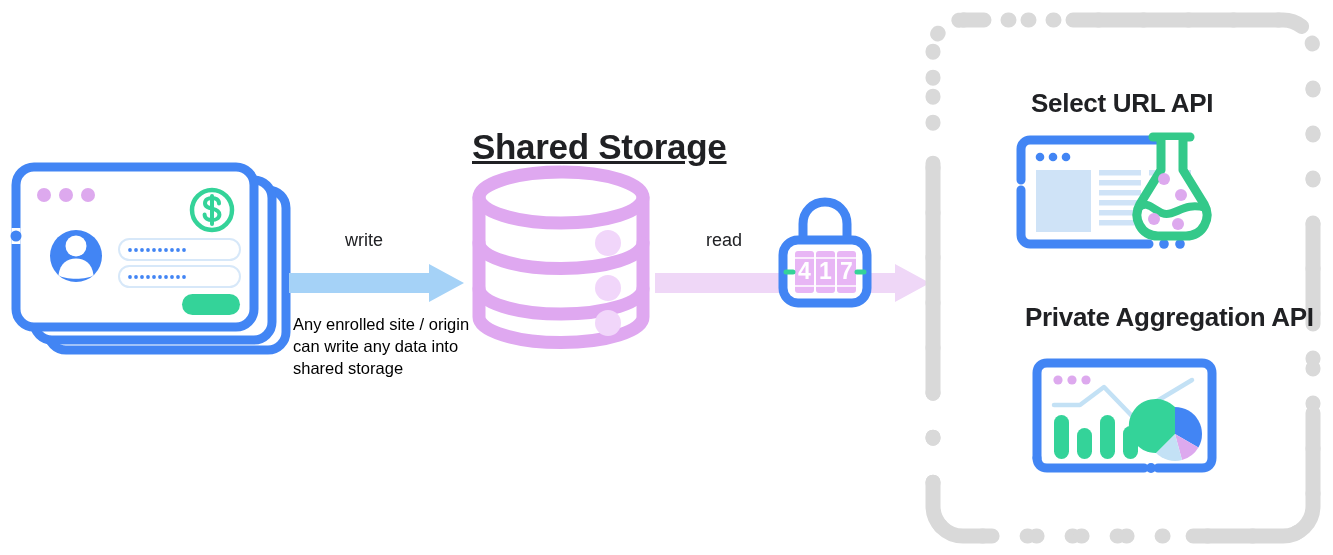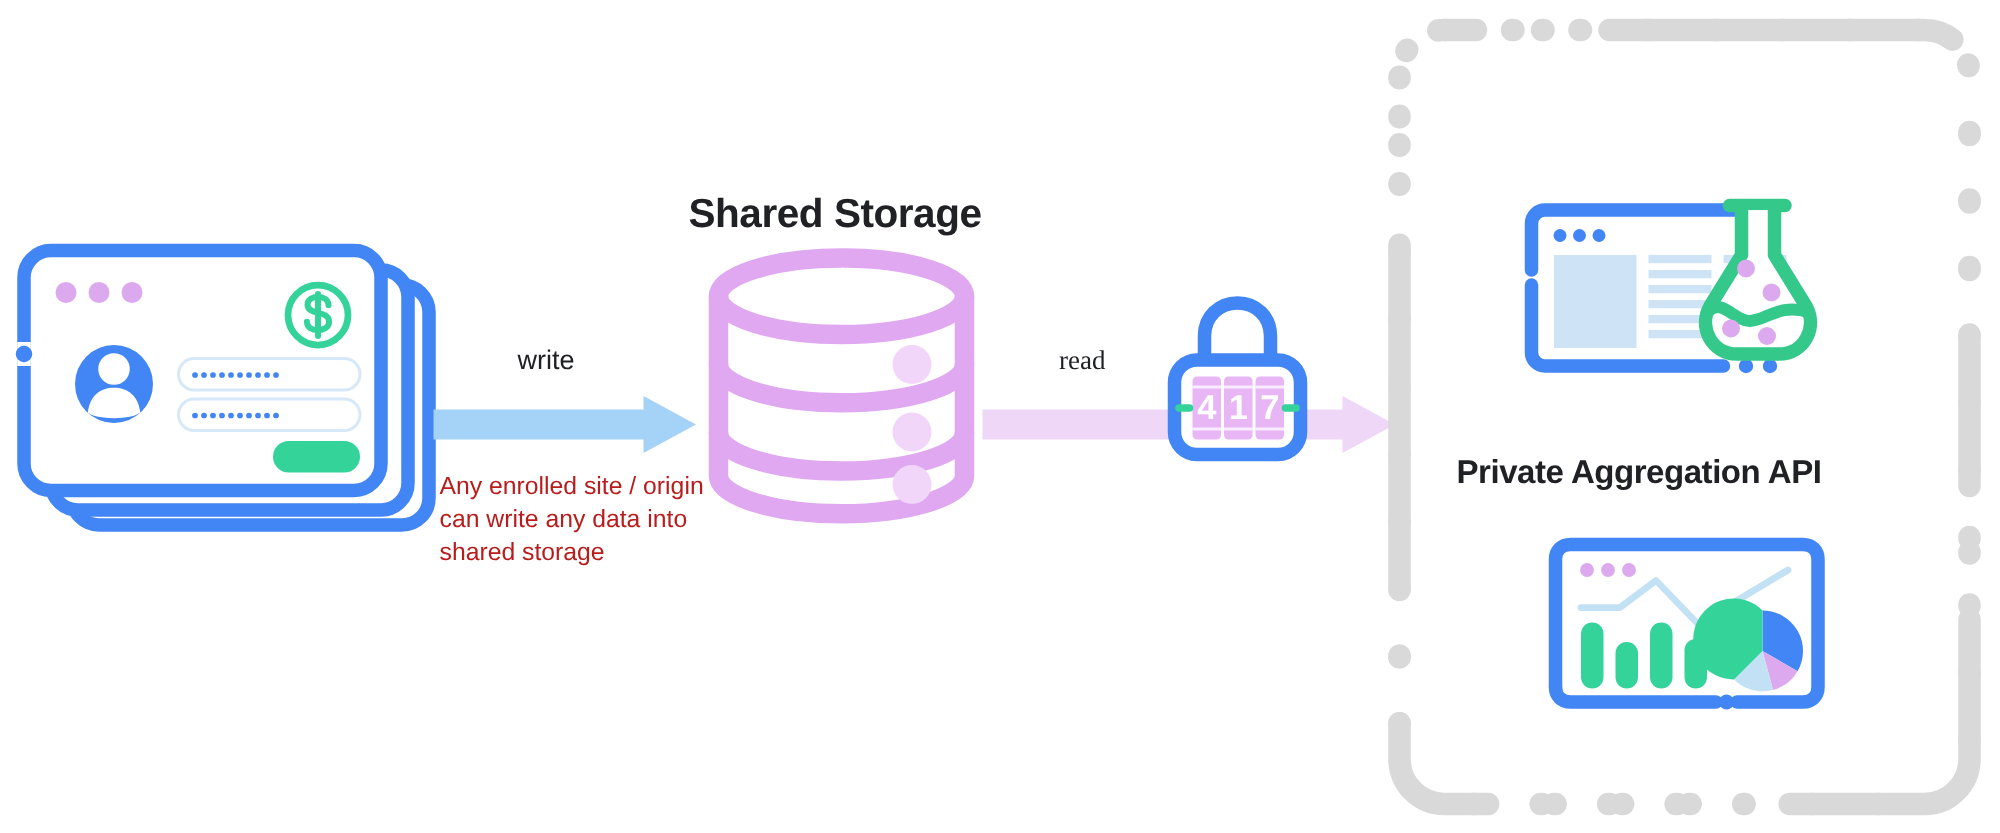--- a/index.html
+++ b/index.html
@@ -176,6 +176,7 @@
     </svg>
   </div>
 
+  <div class="abs title-bold t-select">Select URL API</div>
 
   <div class="abs" style="left:1014px;top:132px;">
     <svg width="215" height="125" viewBox="0 0 215 125">

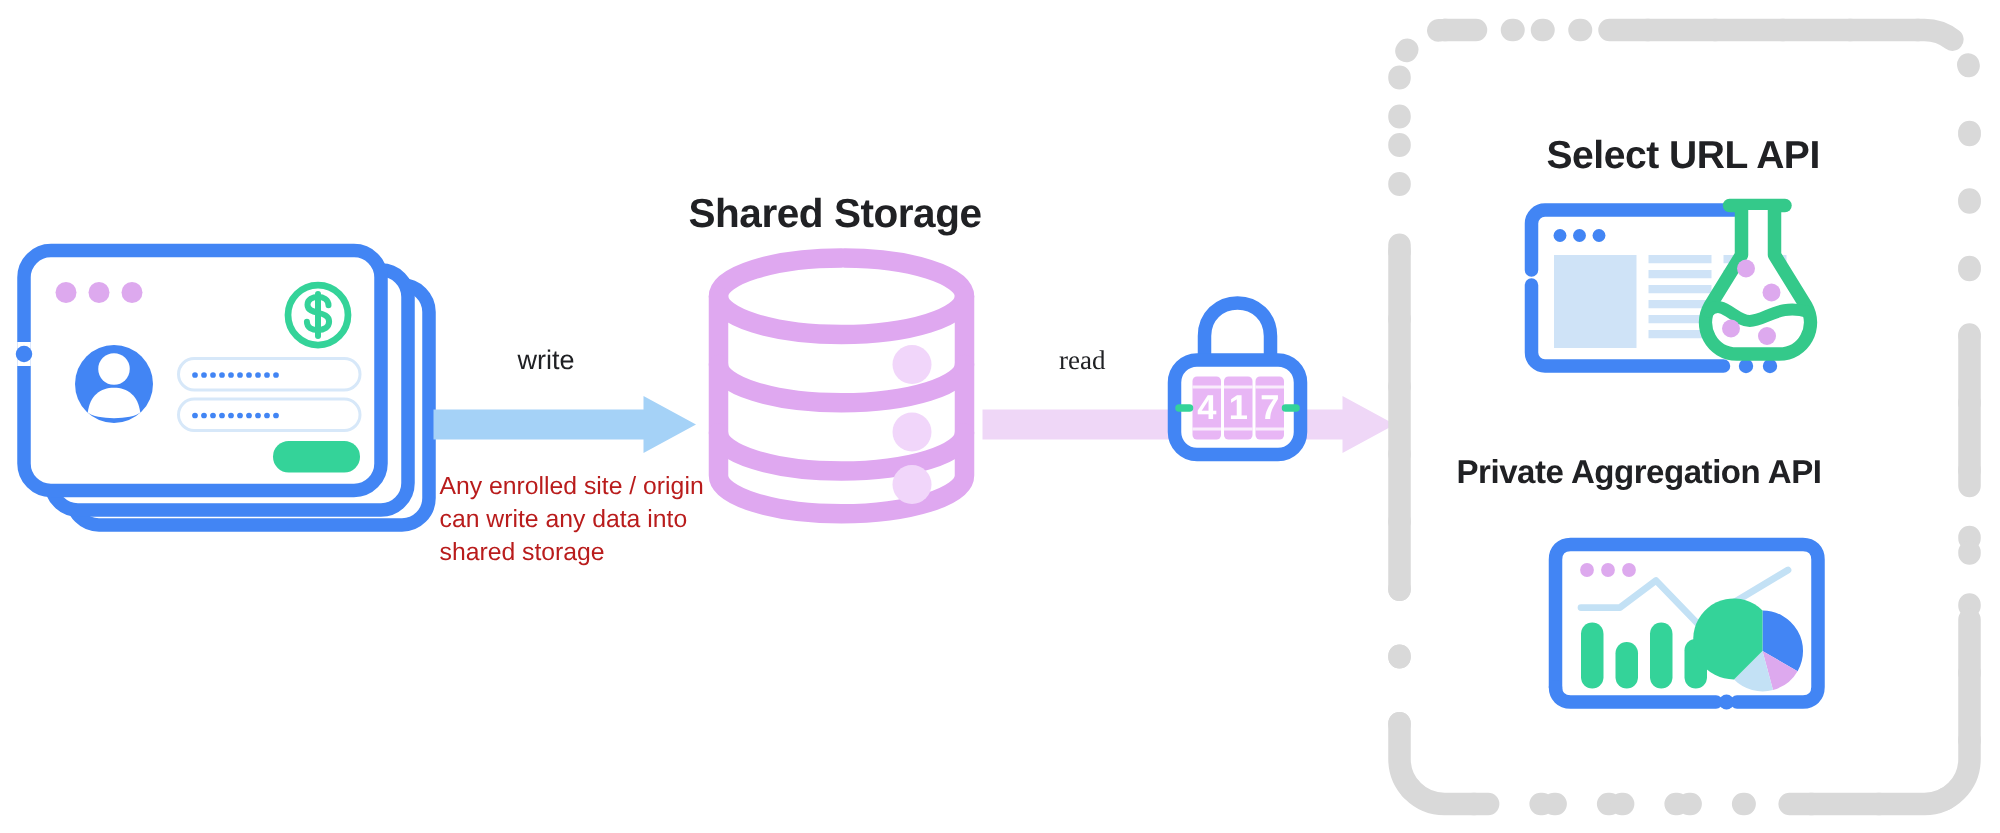--- a/index.html
+++ b/index.html
@@ -13,7 +13,7 @@
   .title-bold{
     font-weight:700;color:#202124;letter-spacing:-0.3px;white-space:nowrap;
   }
-  .t-shared{font-size:27px;left:459px;top:127px;}
+  .t-shared{font-size:35px;left:472px;top:127px;text-decoration:underline;}
   .t-select{font-size:26px;left:1031px;top:88px;}
   .t-private{font-size:22px;left:971px;top:302px;text-align:center;}
 

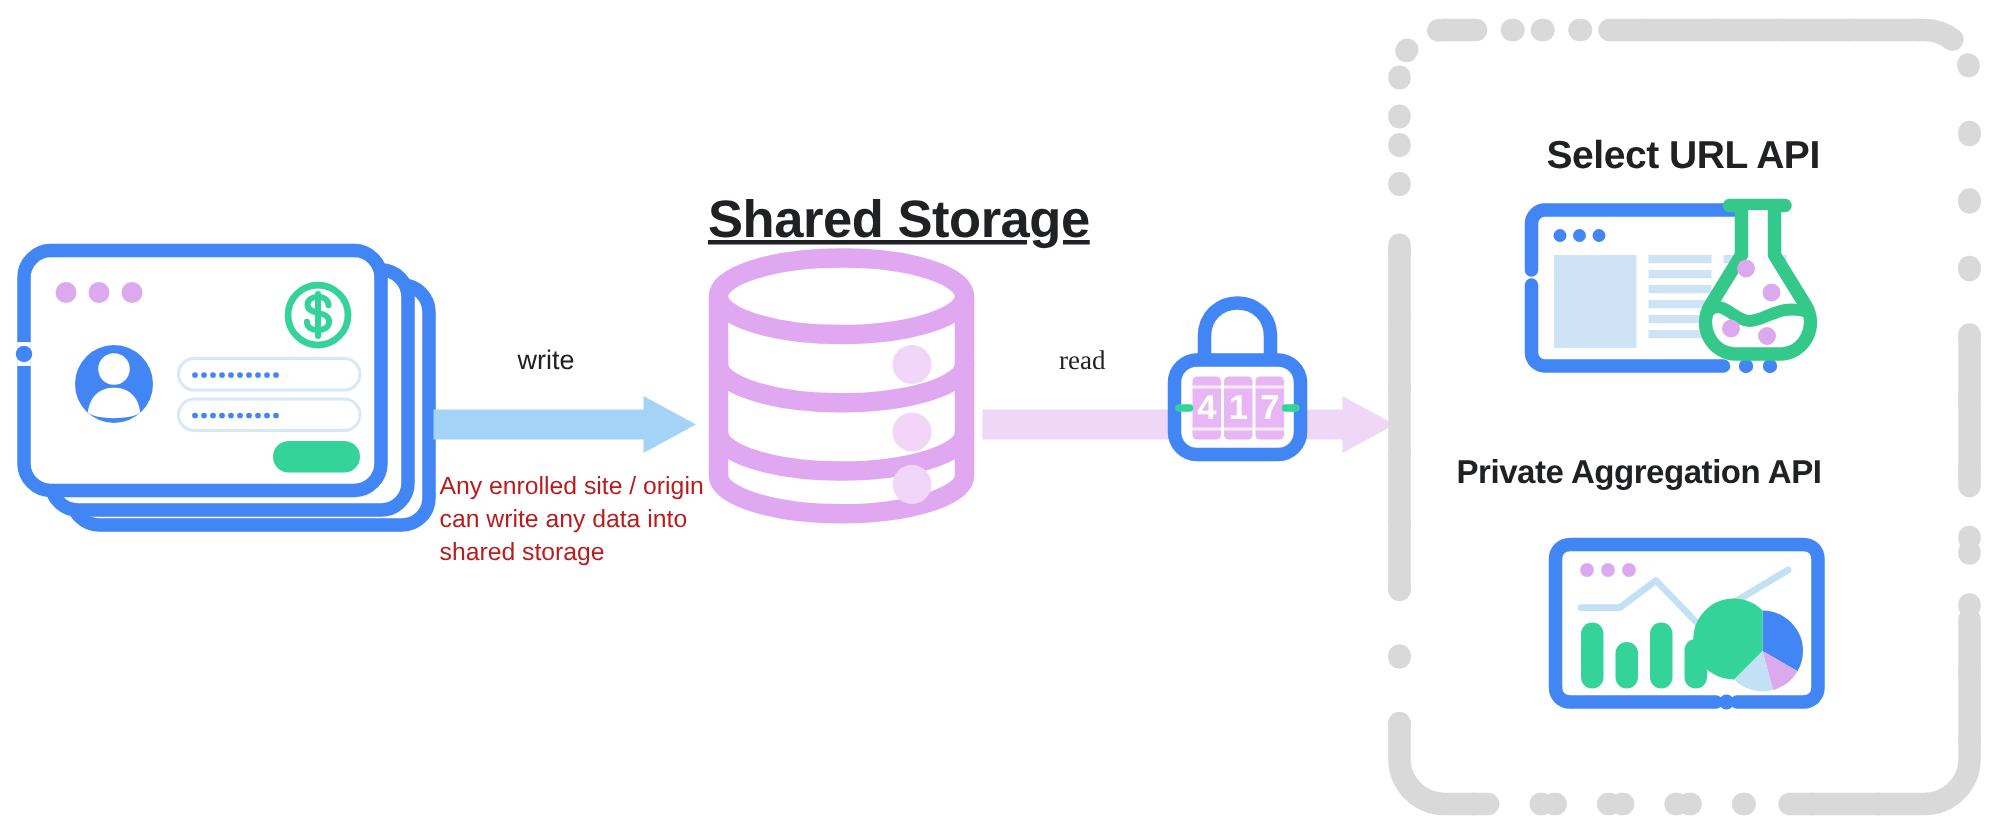--- a/index.html
+++ b/index.html
@@ -21,7 +21,7 @@
     font-size:18px;color:#202124;font-weight:400;white-space:nowrap;
   }
   .t-write{left:345px;top:230px;}
-  .t-read{left:706px;top:230px;font-family:Liberation Serif, serif;}
+  .t-read{left:706px;top:230px;}
 
   .caption{
     font-size:16.5px;line-height:22px;color:#b91c1c;font-weight:400;

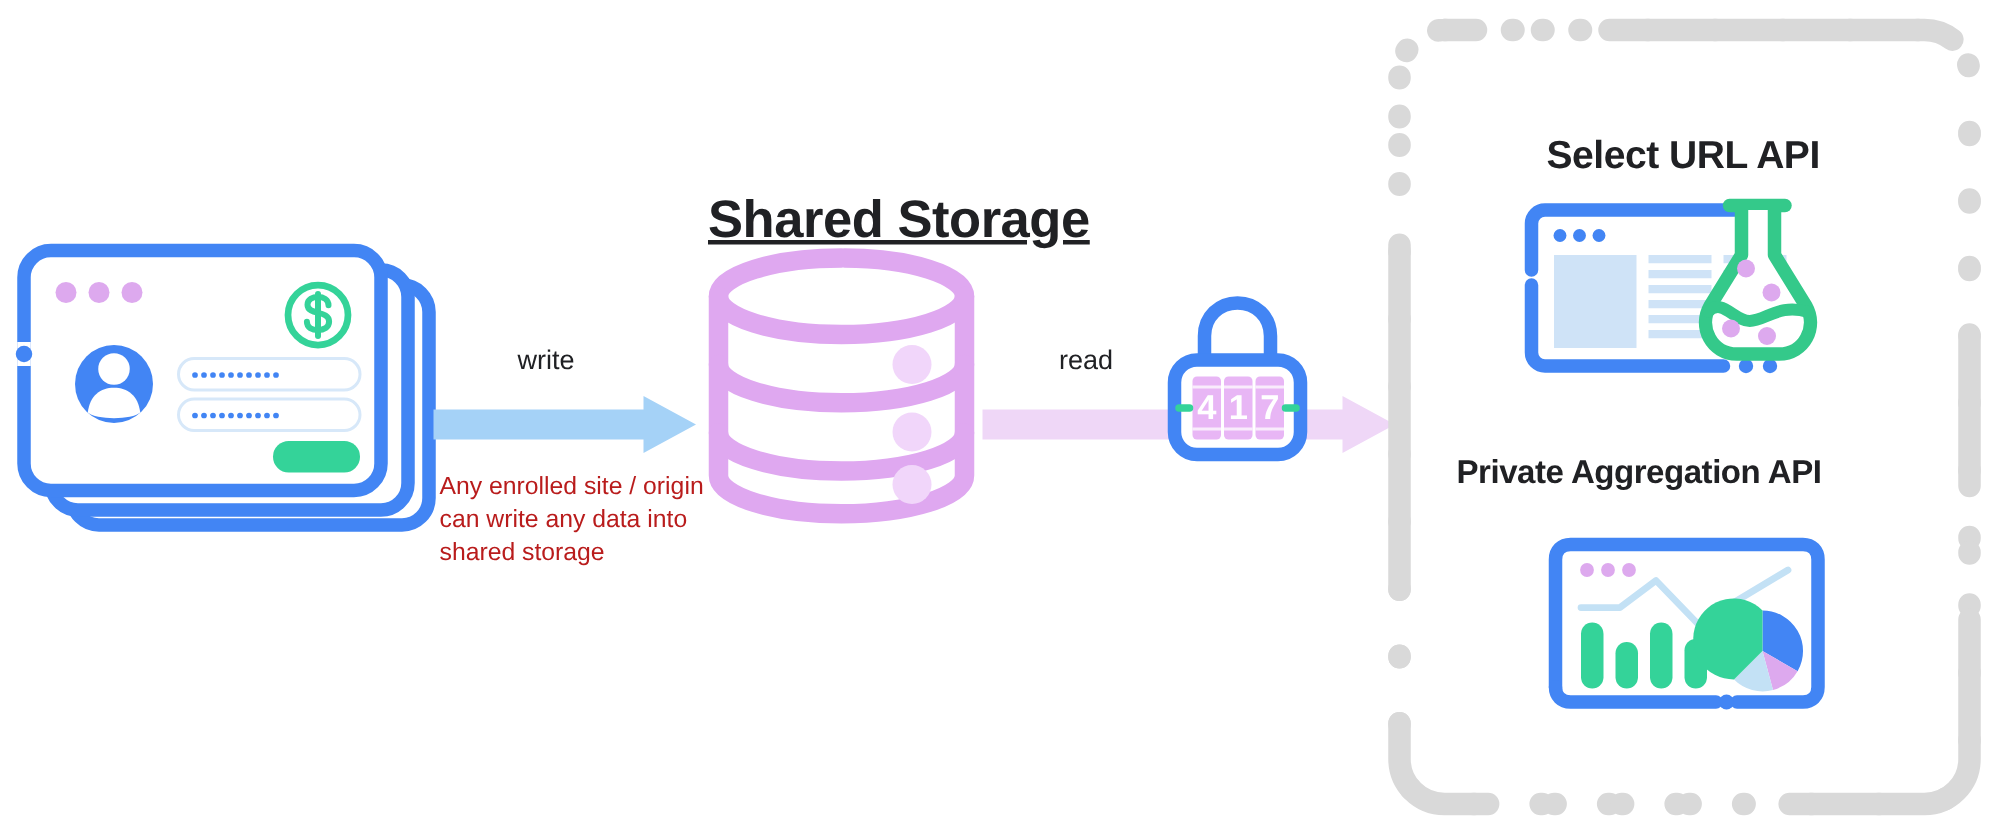--- a/index.html
+++ b/index.html
@@ -24,7 +24,7 @@
   .t-read{left:706px;top:230px;}
 
   .caption{
-    font-size:16.5px;line-height:22px;color:#b91c1c;font-weight:400;
+    font-size:16.5px;line-height:22px;color:#000000;font-weight:400;
   }
   .c-write{left:293px;top:313px;width:185px;}
   .c-read{left:666px;top:319px;width:245px;}

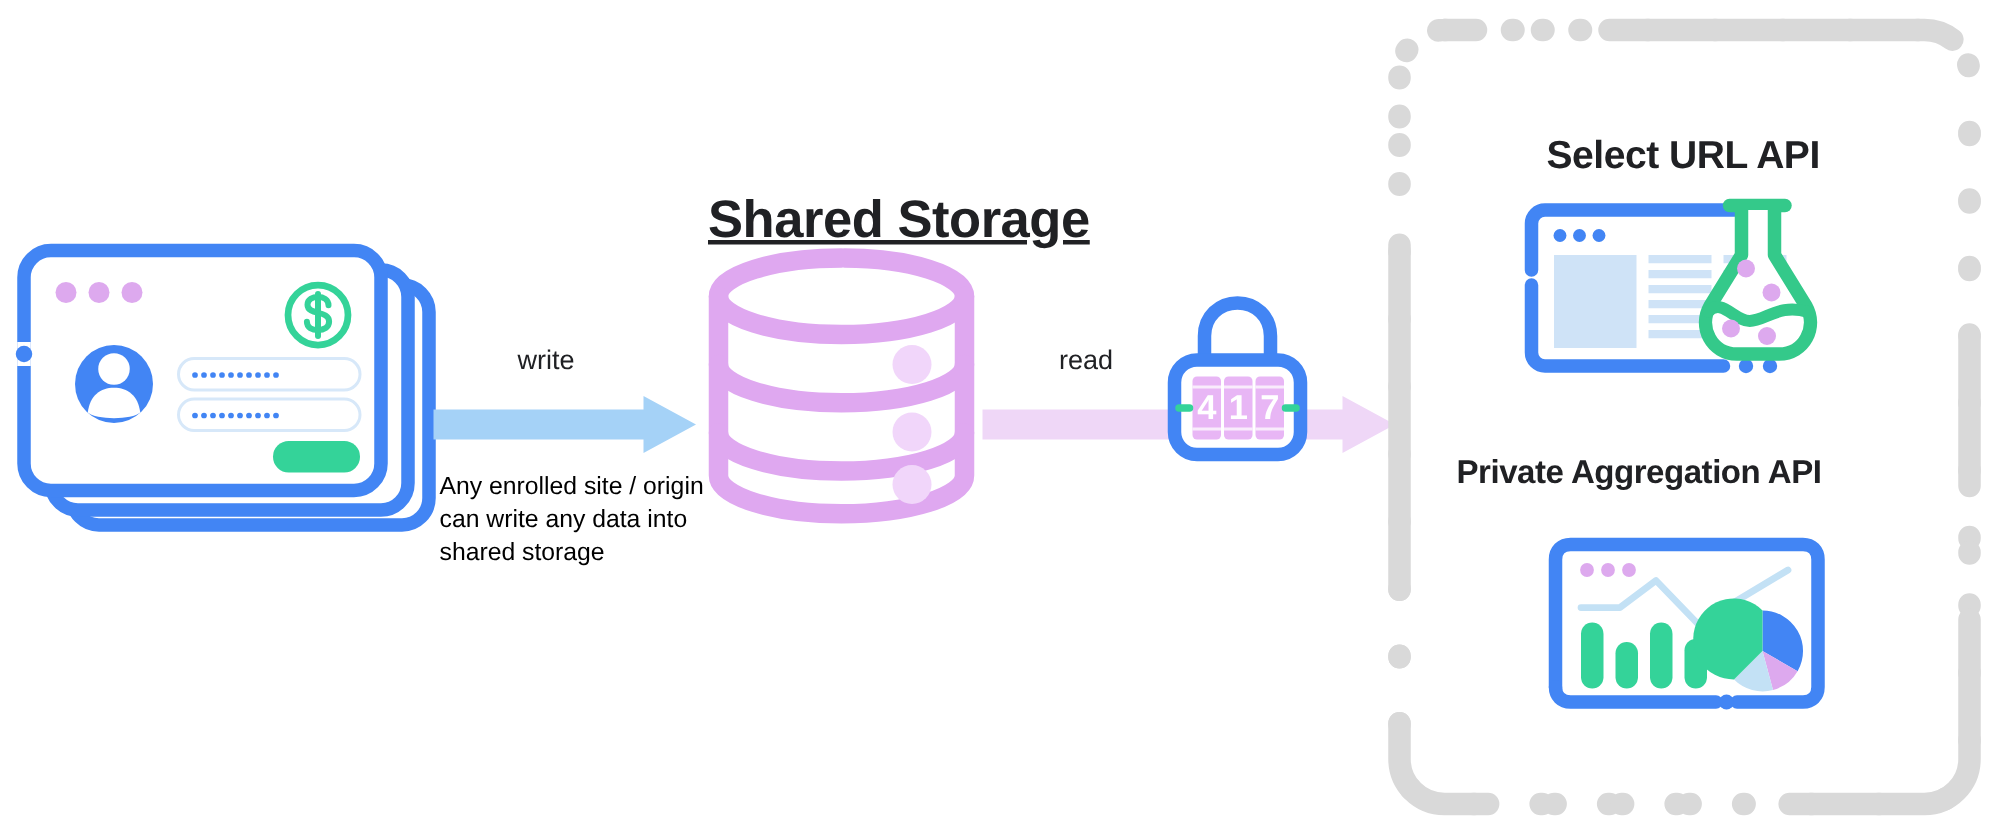--- a/index.html
+++ b/index.html
@@ -15,7 +15,7 @@
   }
   .t-shared{font-size:35px;left:472px;top:127px;text-decoration:underline;}
   .t-select{font-size:26px;left:1031px;top:88px;}
-  .t-private{font-size:22px;left:971px;top:302px;text-align:center;}
+  .t-private{font-size:26px;left:1025px;top:302px;text-align:center;}
 
   .arrow-label{
     font-size:18px;color:#202124;font-weight:400;white-space:nowrap;

